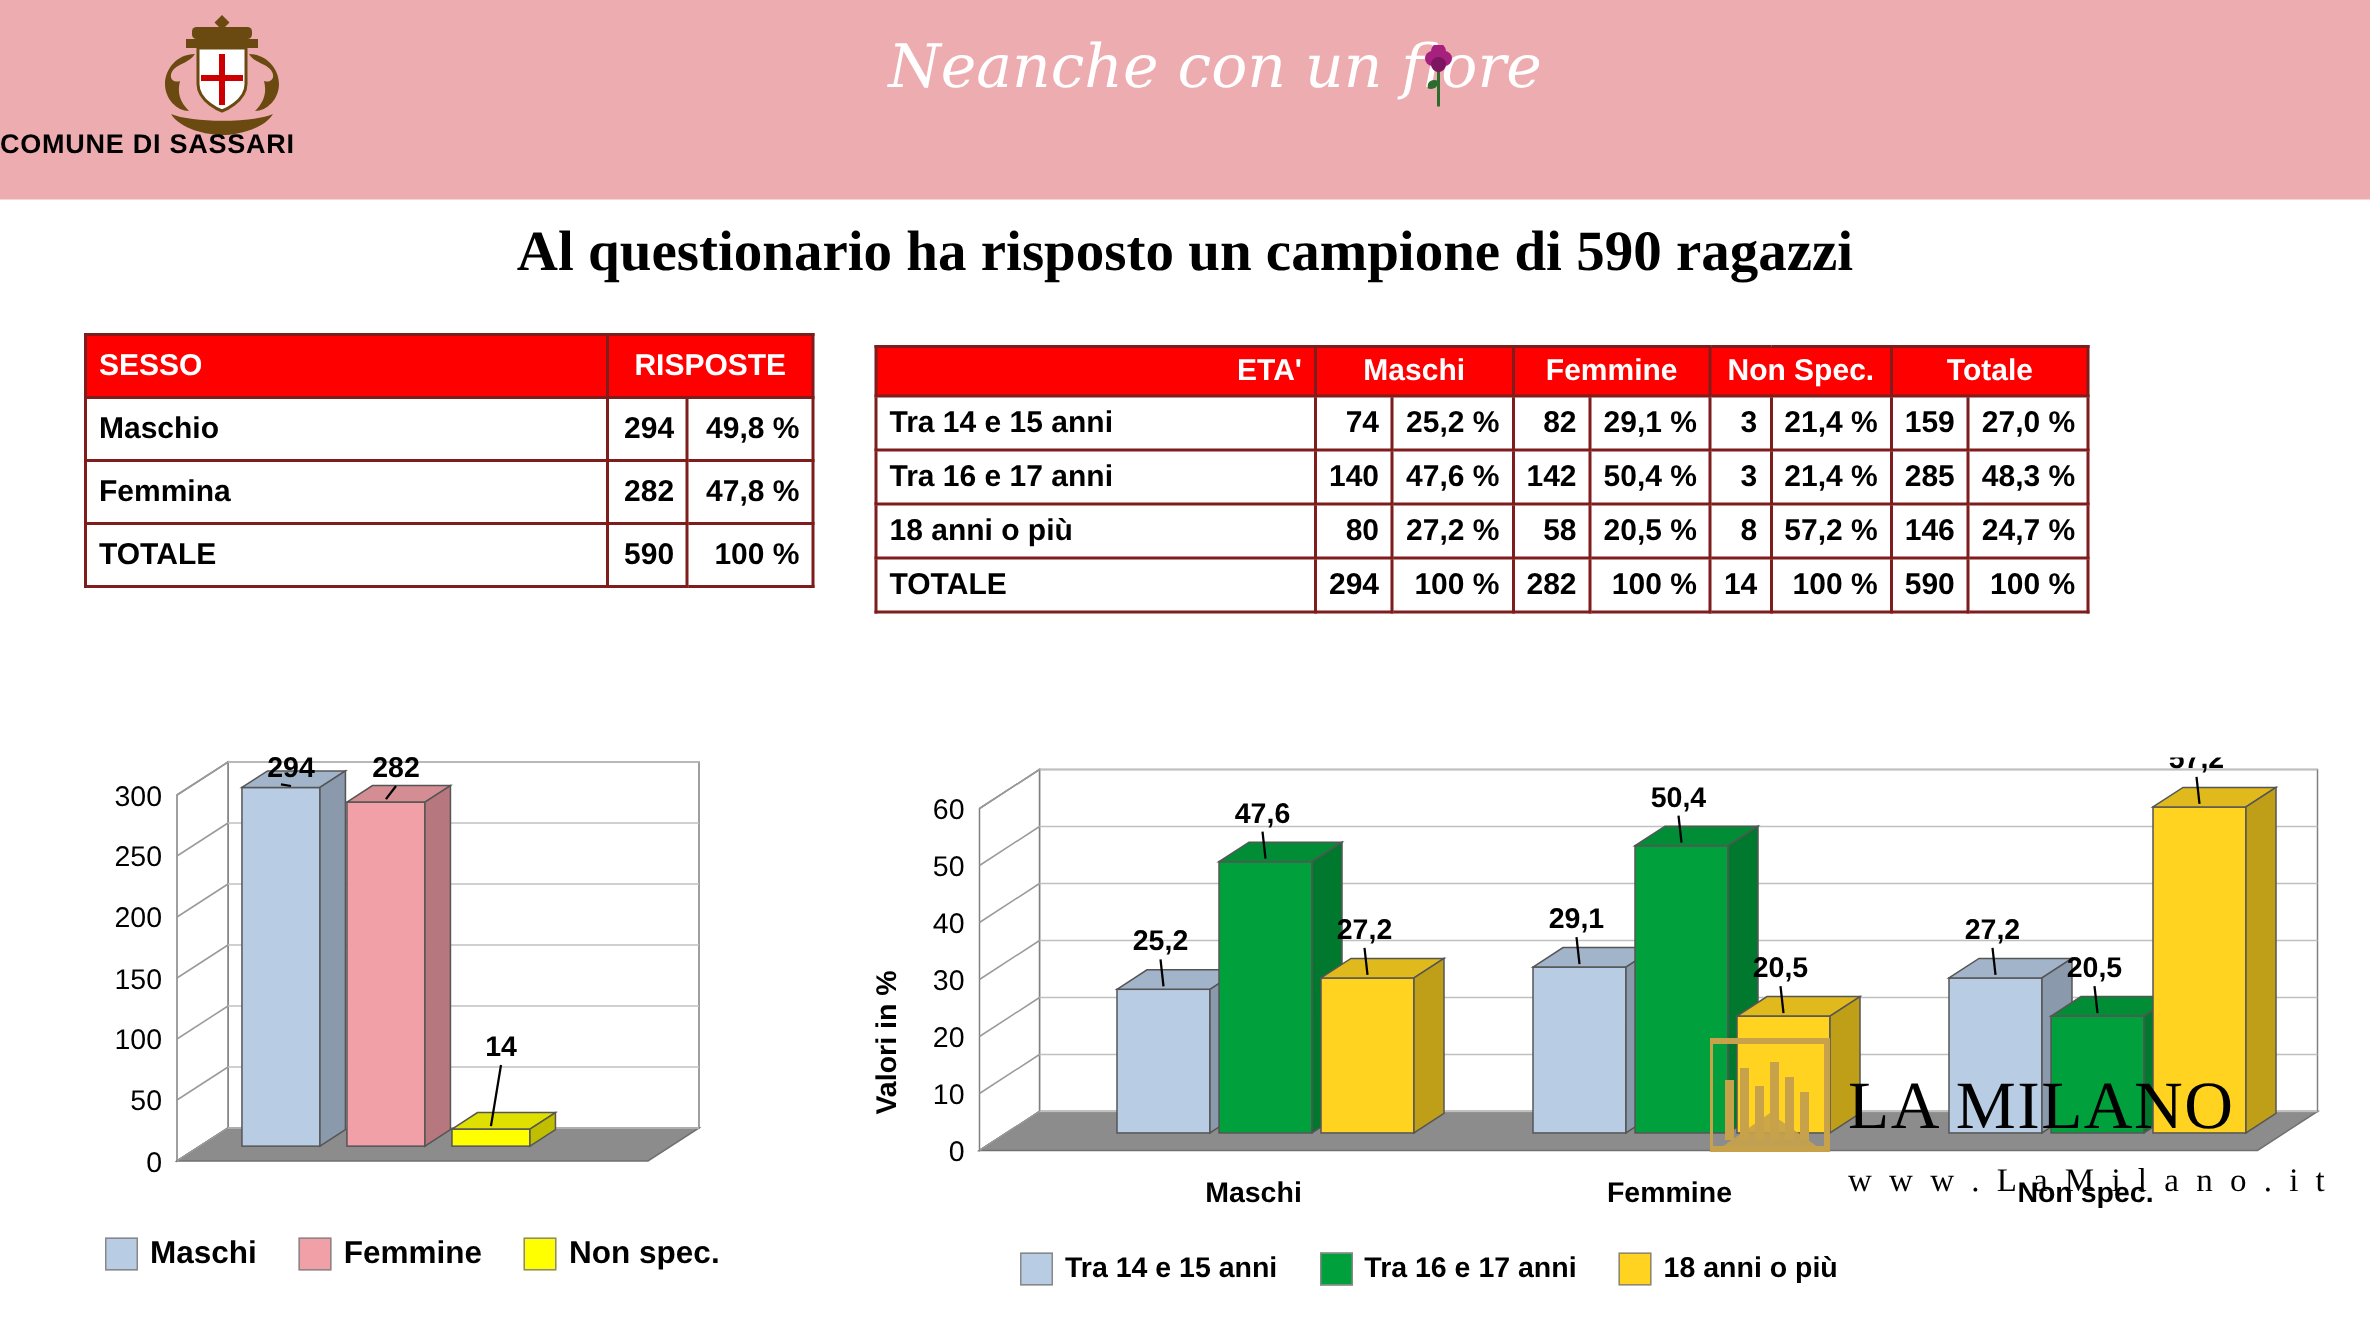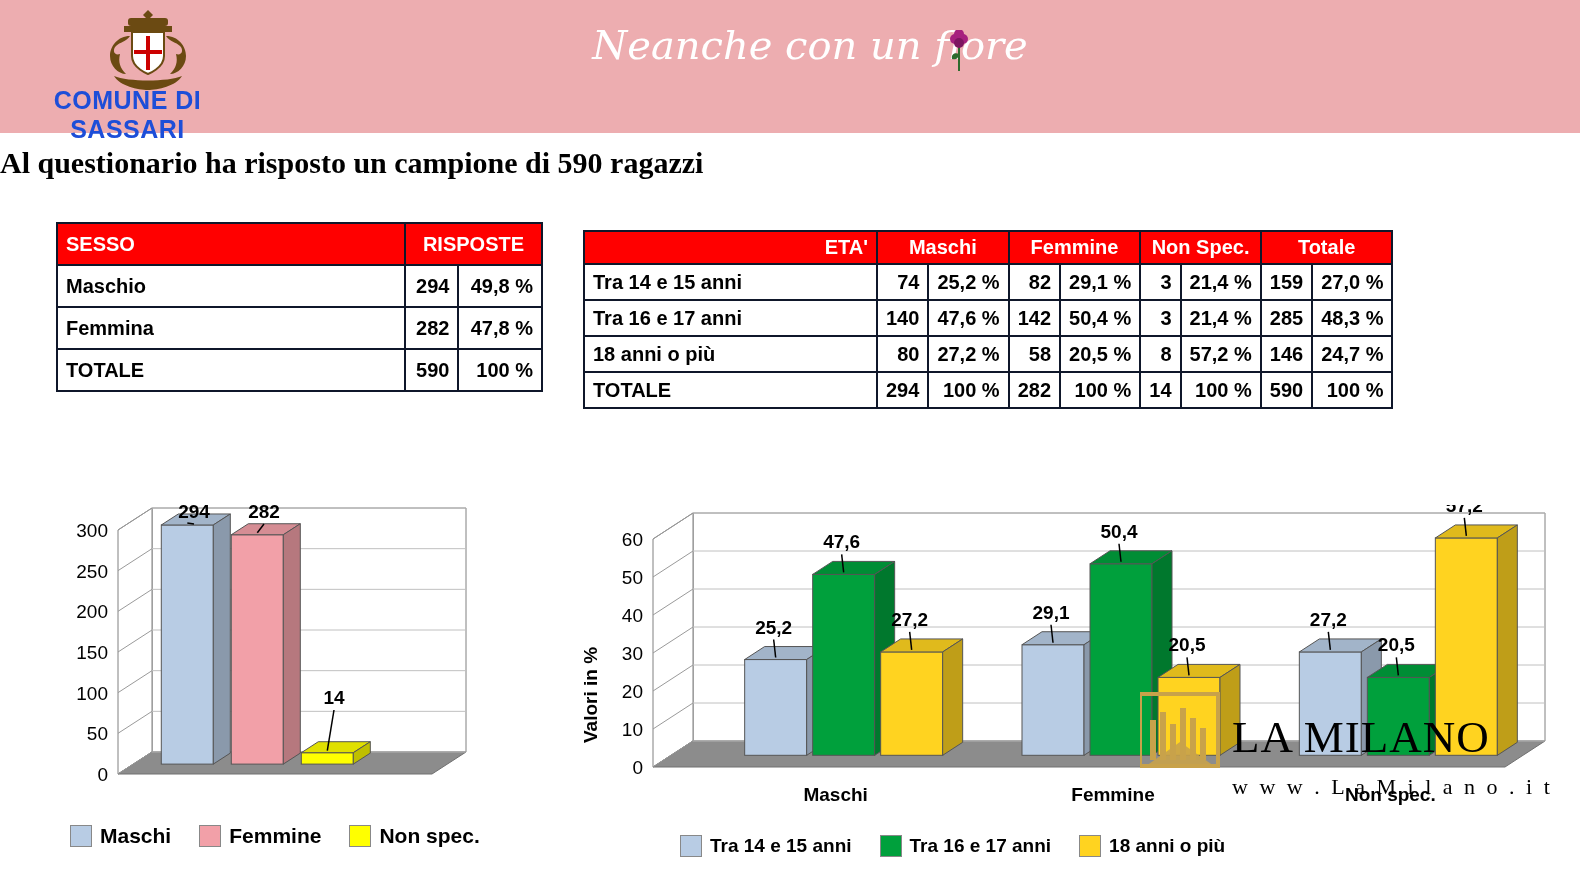--- a/index.html
+++ b/index.html
@@ -18,8 +18,8 @@
   }
   .crest svg{display:block;}
   .comune-line1,.comune-line2{
-    position:absolute;left:0;width:255px;text-align:center;
-    font-weight:bold;font-size:25px;color:#1d4ed8;letter-spacing:.5px;
+    position:absolute;left:0;width:255px;
+    font-weight:bold;font-size:18px;color:#000000;letter-spacing:.5px;
   }
   .comune-line1{top:86px;}
   .comune-line2{top:112px;}

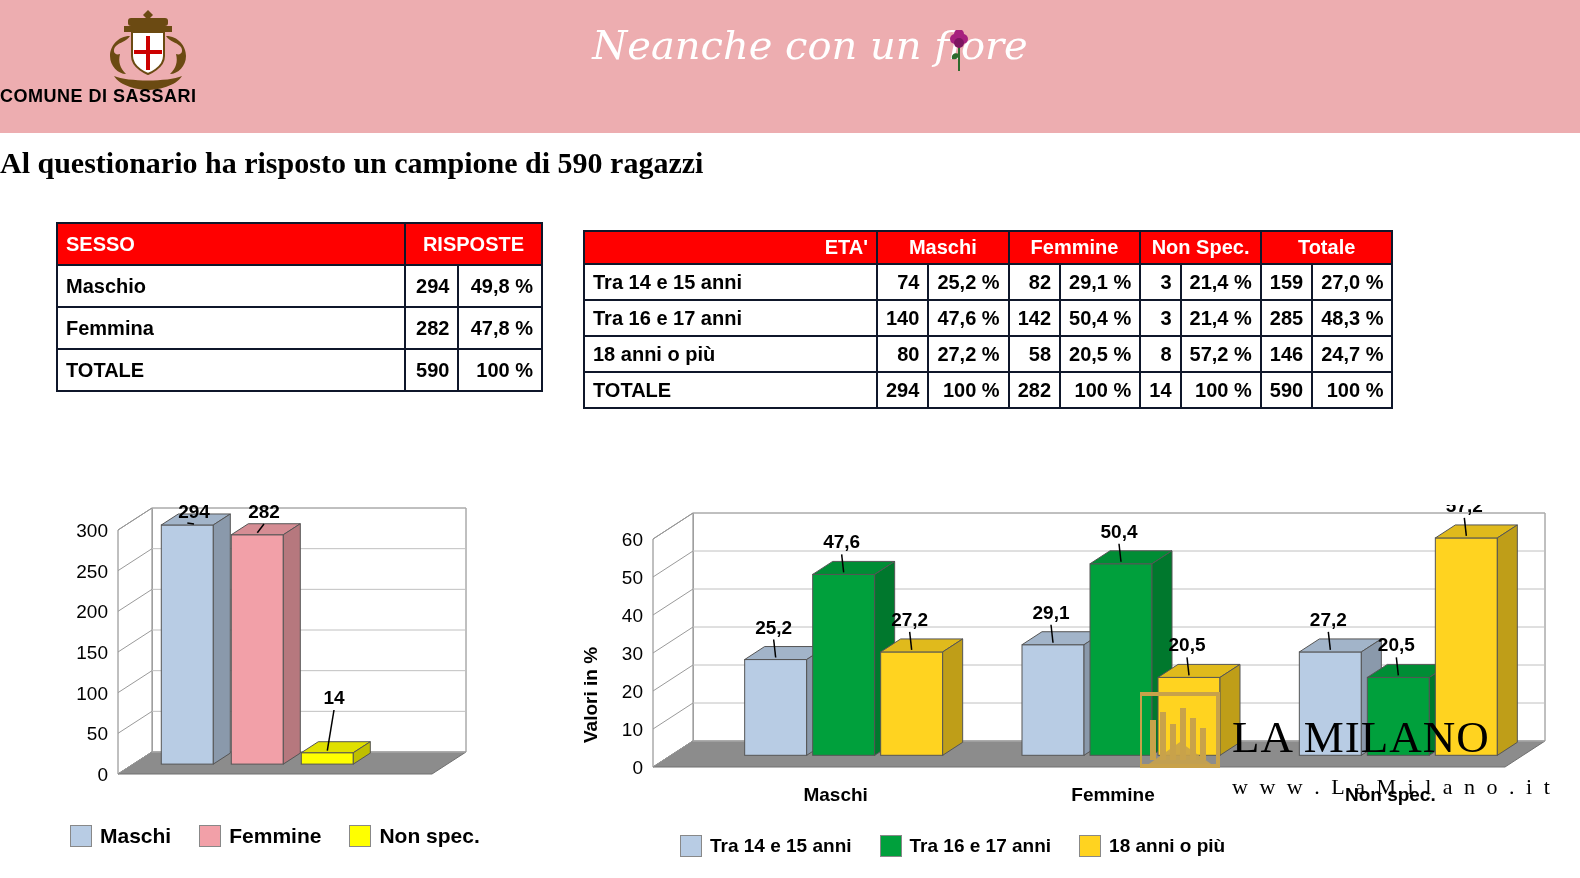--- a/index.html
+++ b/index.html
@@ -33,8 +33,8 @@
   }
   
   .subtitle{
-    position:absolute;left:0;top:146px;width:1580px;text-align:left;
-    font-family:"Liberation Serif", serif;font-weight:bold;font-size:30px;color:#000;
+    position:absolute;left:0;top:146px;width:1580px;text-align:center;
+    font-family:"Liberation Serif", serif;font-weight:bold;font-size:38px;color:#000;
   }
   
   table{border-collapse:collapse;}

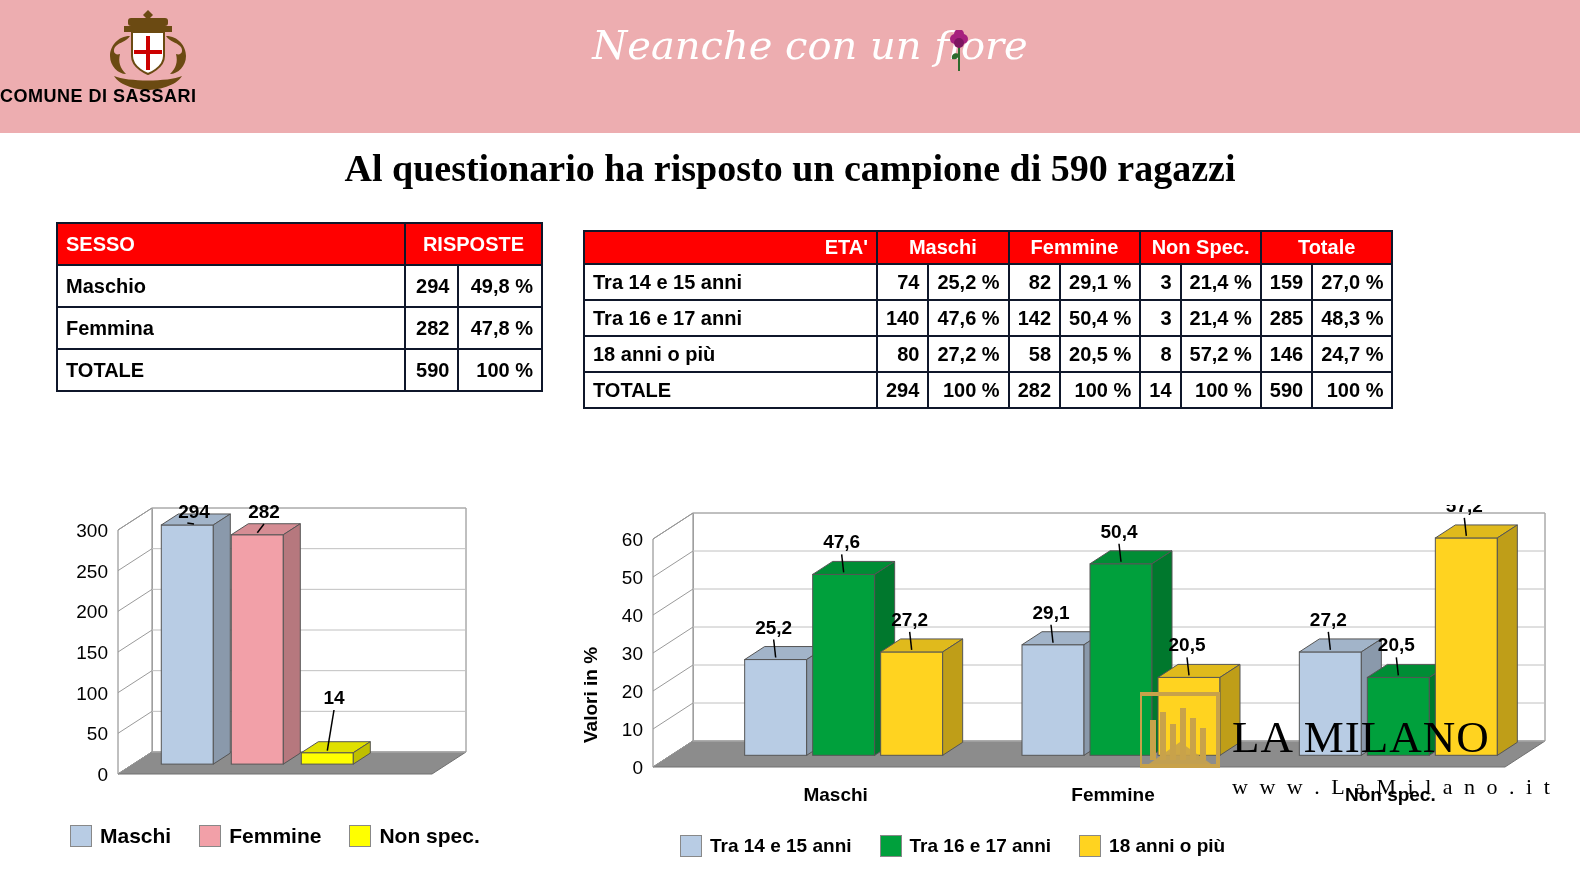--- a/index.html
+++ b/index.html
@@ -39,7 +39,7 @@
   
   table{border-collapse:collapse;}
   .tbl td,.tbl th{
-    border:2px solid #0f172a;font-size:20px;font-weight:bold;
+    border:2px solid #7f1d1d;font-size:20px;font-weight:bold;
     padding:4px 8px;color:#000;background:#fff;
   }
   .tbl thead th{background:#ff0000;color:#fff;text-align:left;}

